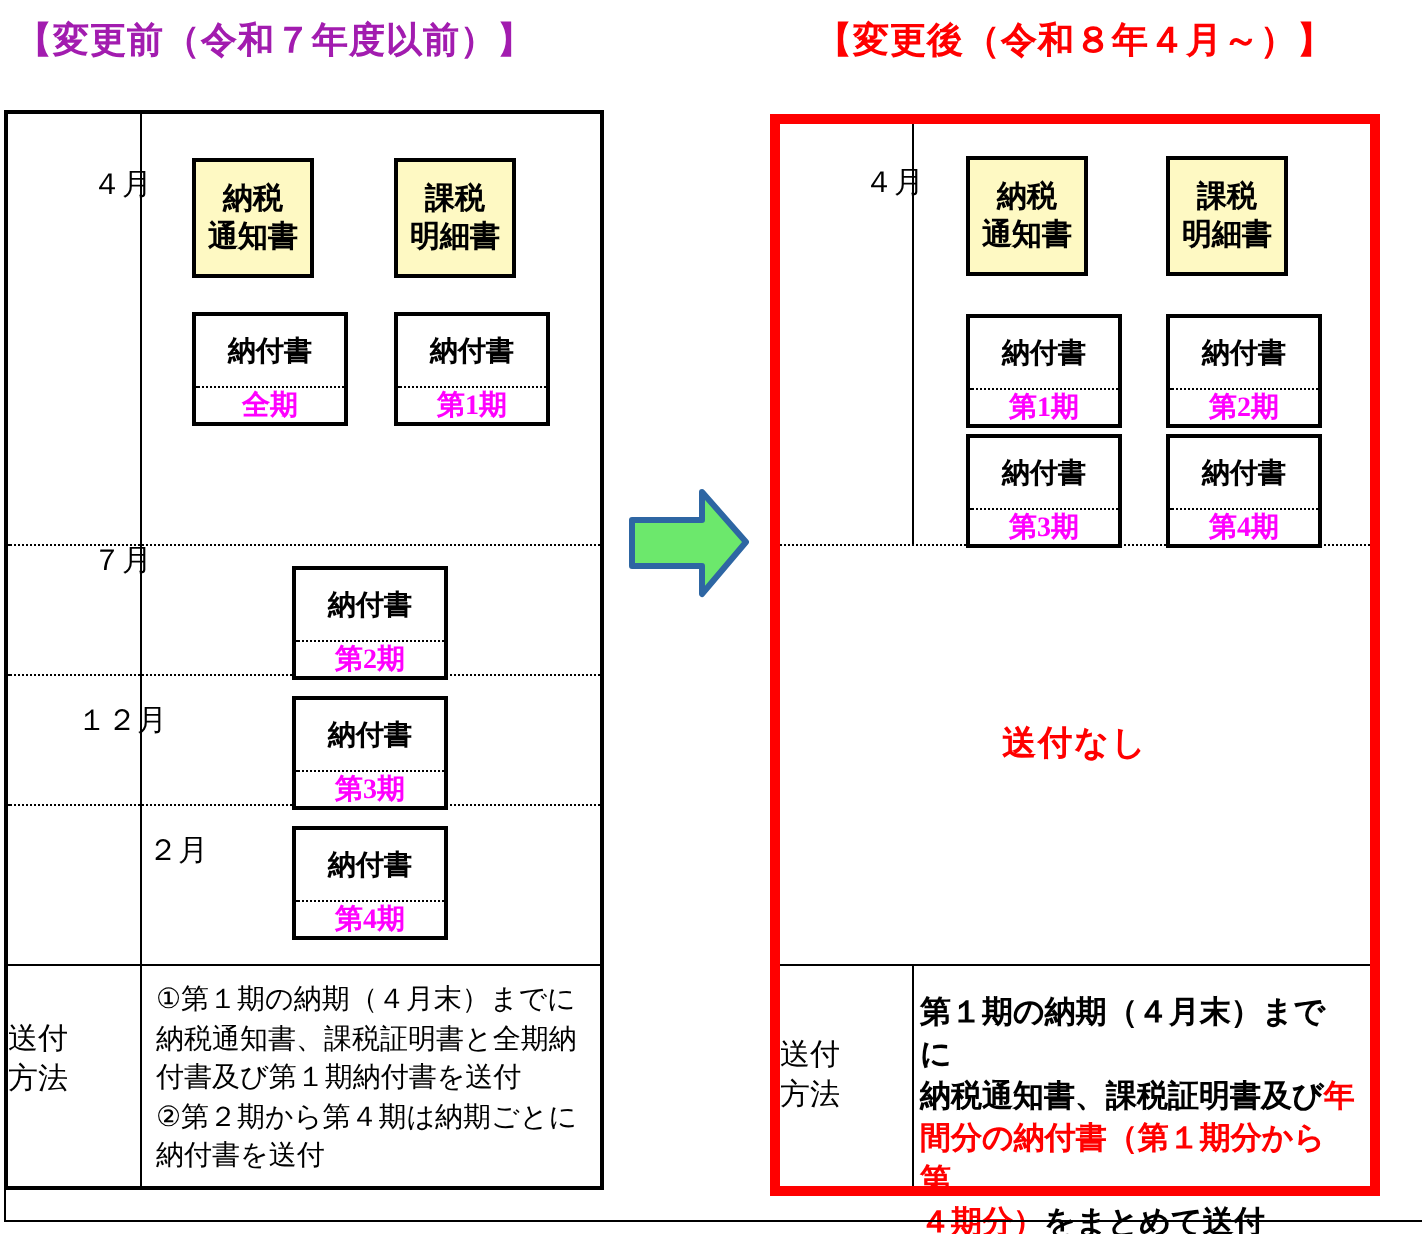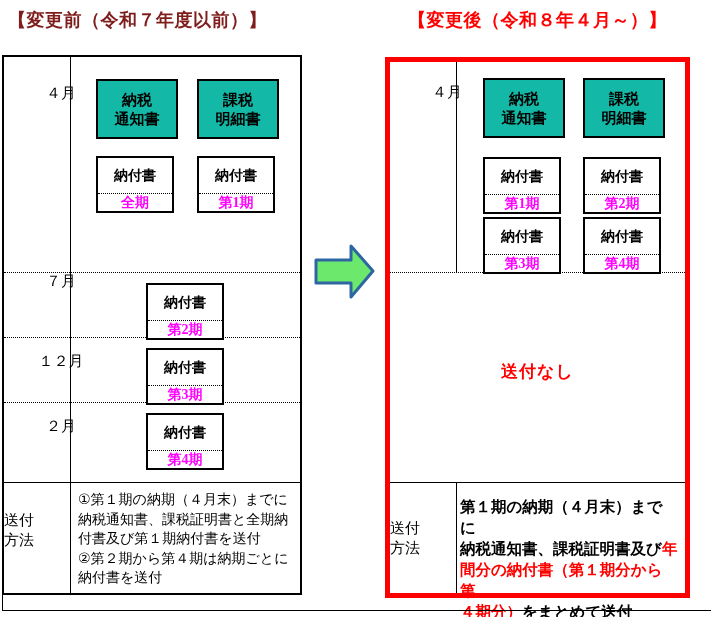--- a/index.html
+++ b/index.html
@@ -9,7 +9,7 @@
   }
   .preline{white-space:pre-line;}
   .title{position:absolute;top:8px;font-size:18px;font-weight:bold;letter-spacing:0.5px;}
-  .title-before{left:8px;color:#7f1d1d;}
+  .title-before{left:8px;color:#a21caf;}
   .title-after{left:385px;width:305px;text-align:center;color:#FF0000;}
 
   

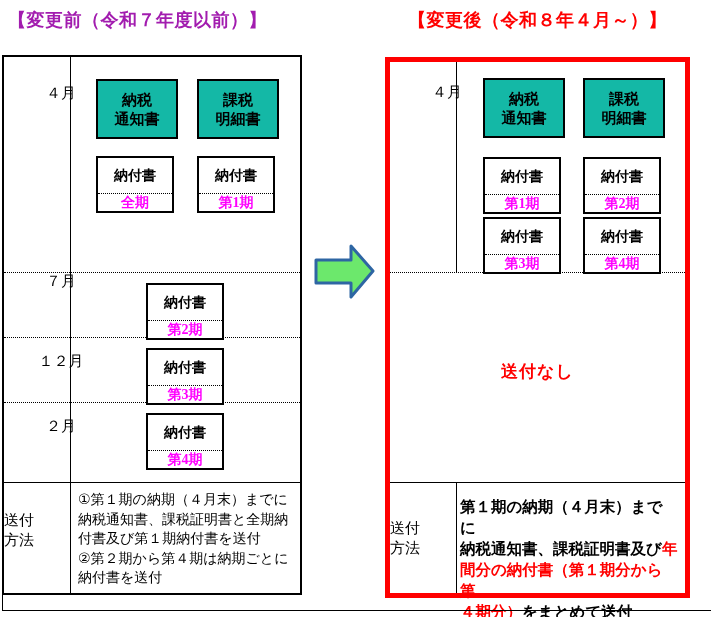--- a/index.html
+++ b/index.html
@@ -25,9 +25,9 @@
   .method-header{position:absolute;left:0;width:66px;text-align:left;font-size:15px;line-height:20px;}
 
   
-  .docbox{position:absolute;width:82px;height:60px;border:2.5px solid #000;box-sizing:border-box;
+  .docbox{position:absolute;width:61px;height:60px;border:2.5px solid #000;box-sizing:border-box;
     display:flex;align-items:center;justify-content:center;text-align:center;
-    font-size:15px;font-weight:bold;line-height:19px;background:#14b8a6;}
+    font-size:15px;font-weight:bold;line-height:19px;background:#fef9c3;}
   .slipbox{position:absolute;width:78px;height:57px;border:2.5px solid #000;box-sizing:border-box;
     display:flex;flex-direction:column;background:#fff;}
   .slip-top{flex:1;display:flex;align-items:center;justify-content:center;

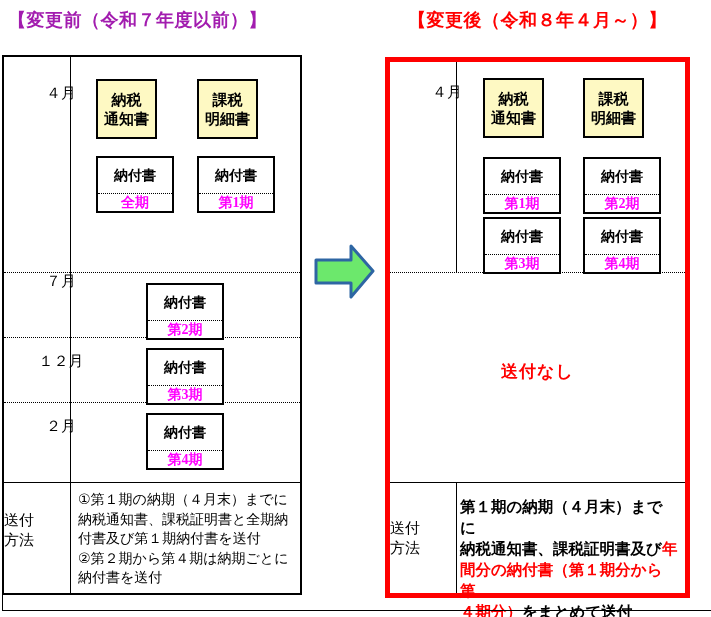--- a/index.html
+++ b/index.html
@@ -67,7 +67,7 @@
     <div class="month" style="top:26px;">４月</div>
     <div class="month" style="top:214px;">７月</div>
     <div class="month" style="top:294px;">１２月</div>
-    <div class="month" style="top:359px;">２月</div>
+    <div class="month" style="top:359px;margin-left:28px;">２月</div>
 
     <div class="docbox preline" style="left:92px;top:22px;">納税
 通知書</div>

